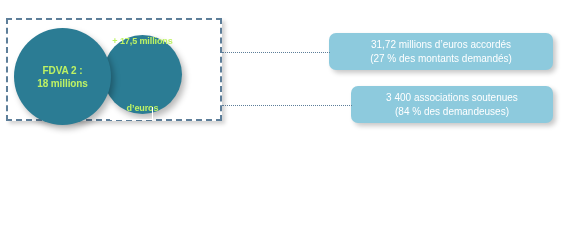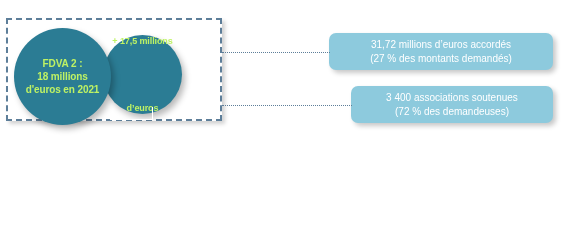--- a/index.html
+++ b/index.html
@@ -160,7 +160,6 @@
   <div class="circle circle-big">
     <div class="line">FDVA 2 :</div>
     <div class="line">18 millions</div>
-    <div class="line">d'euros en 2021</div>
   </div>
 
   <div class="circle circle-small">

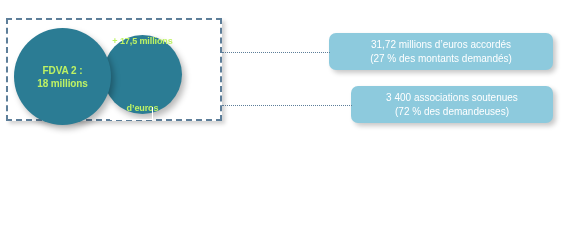--- a/index.html
+++ b/index.html
@@ -181,7 +181,7 @@
 
   <div class="callout callout-2">
     <div class="line">3 400 associations soutenues</div>
-    <div class="line">(72 % des demandeuses)</div>
+    <div class="line">(84 % des demandeuses)</div>
   </div>
 
 </div>

